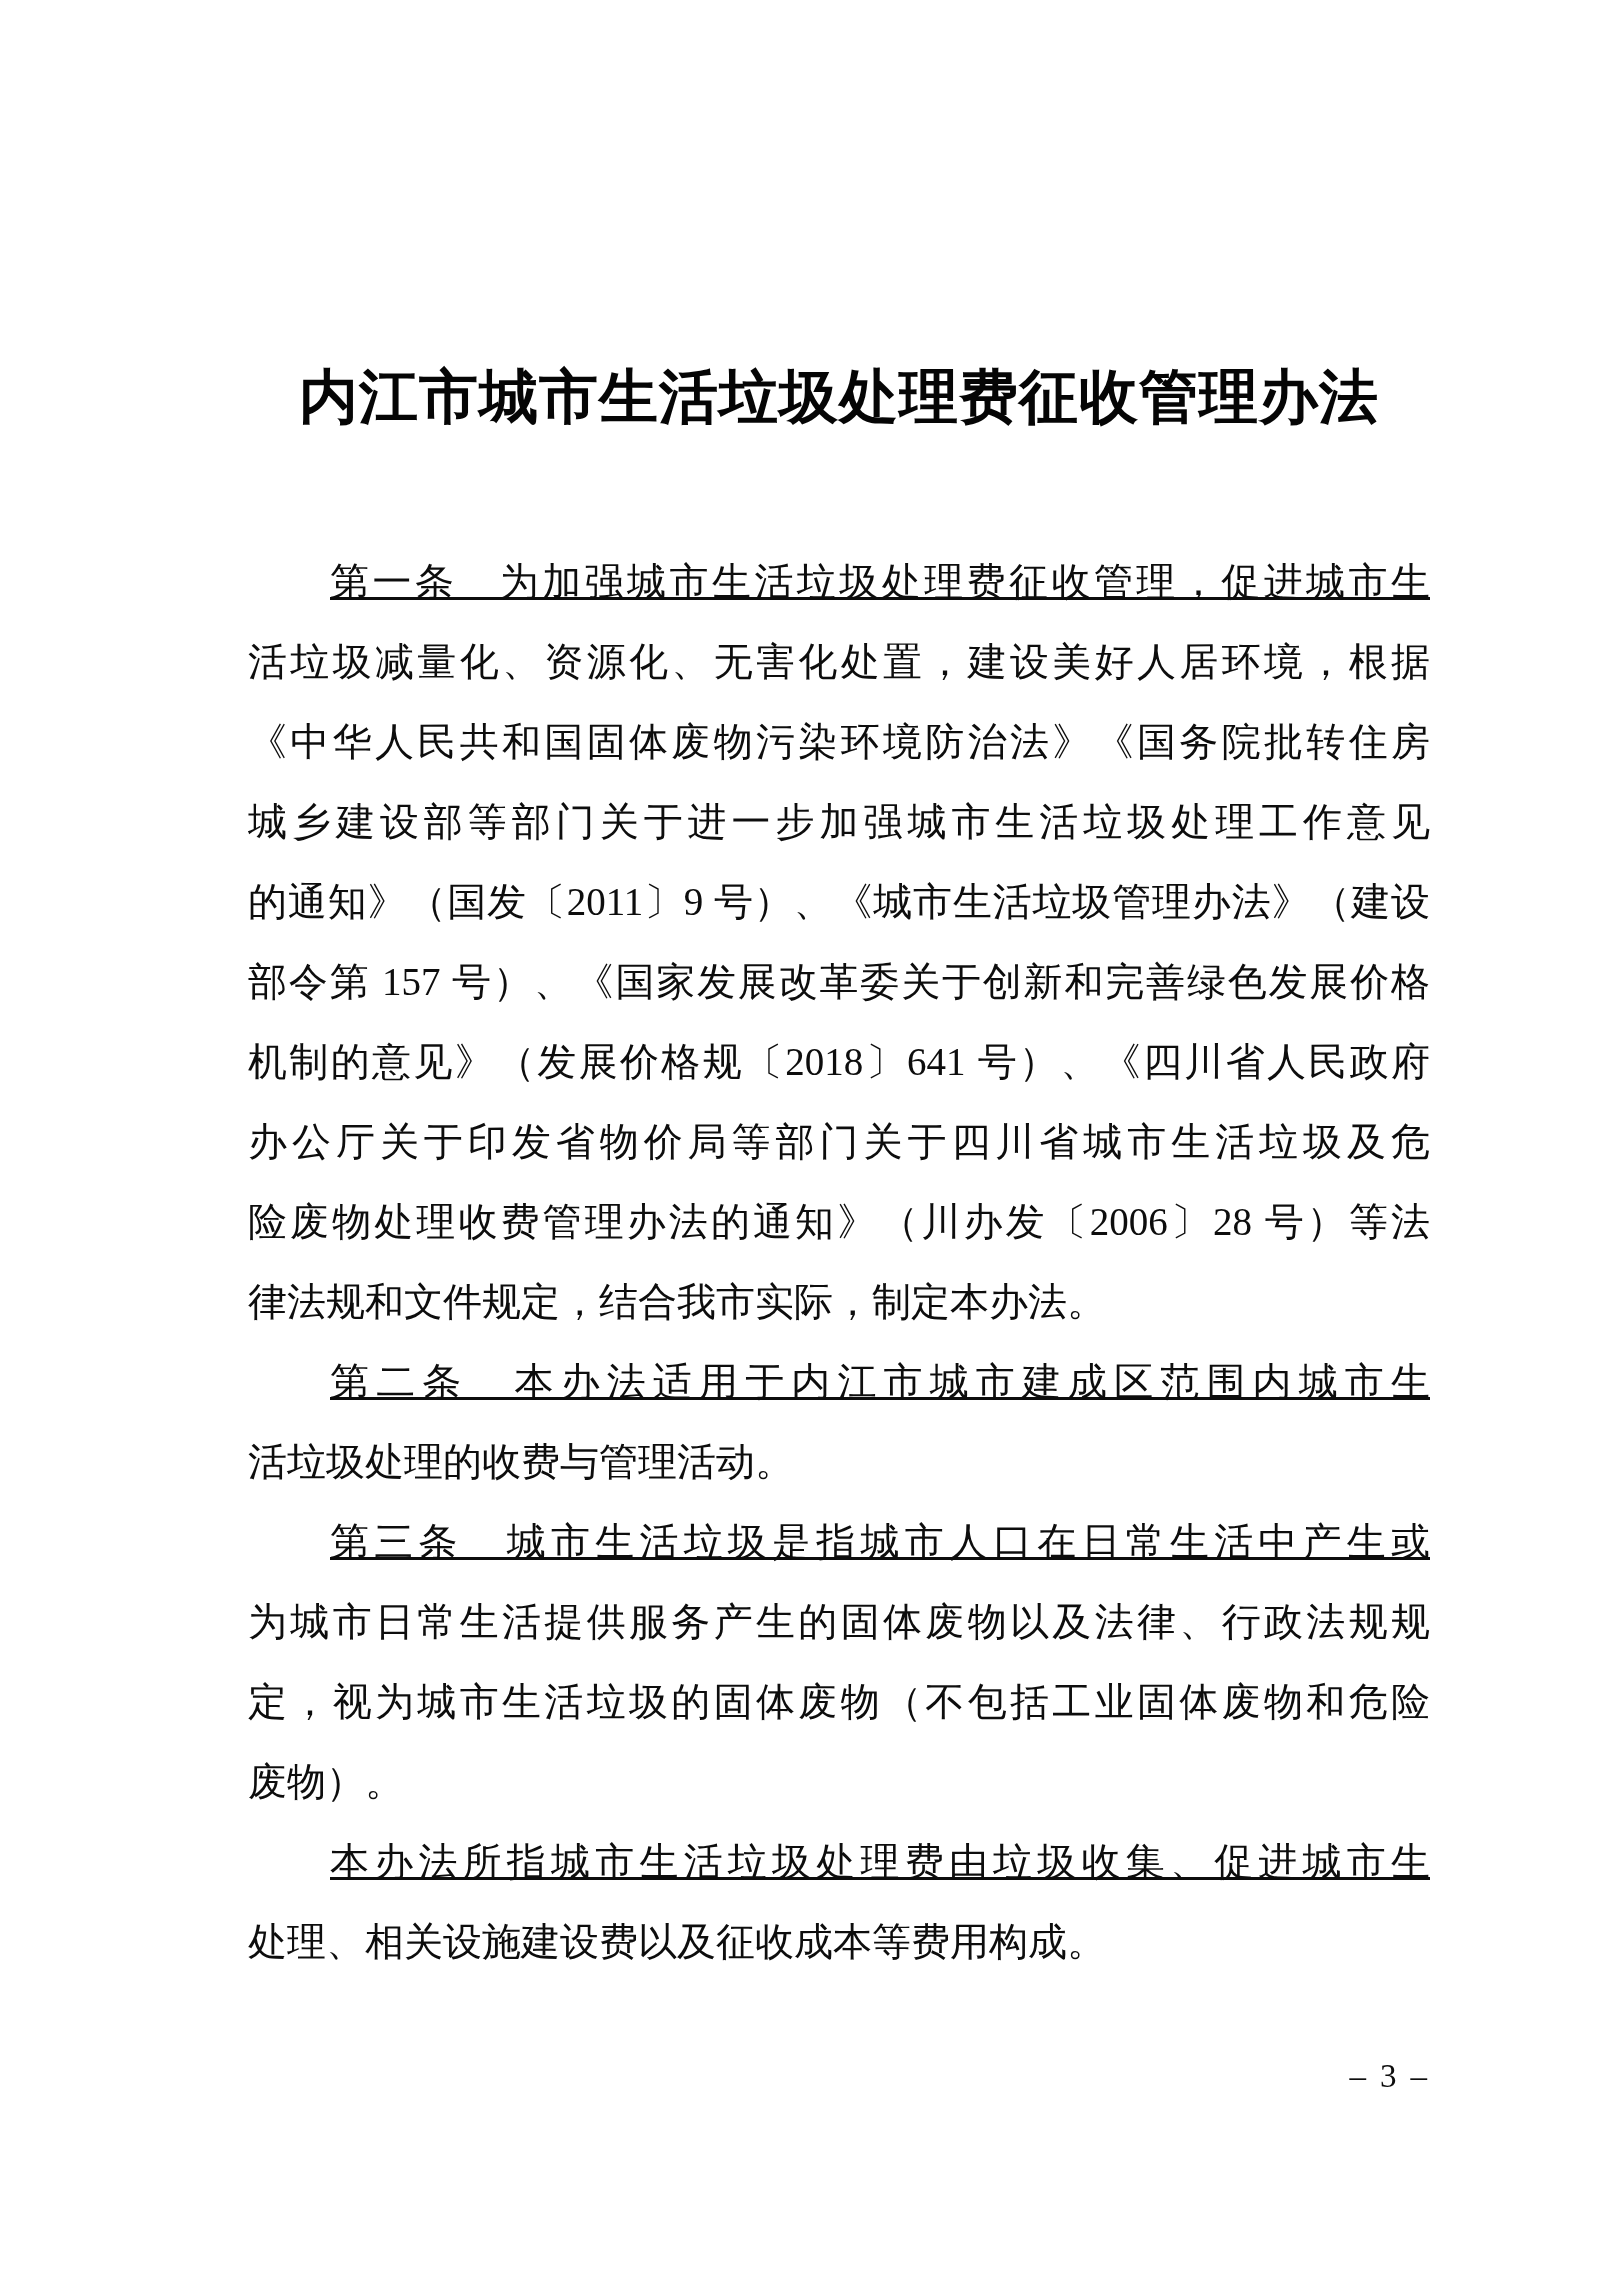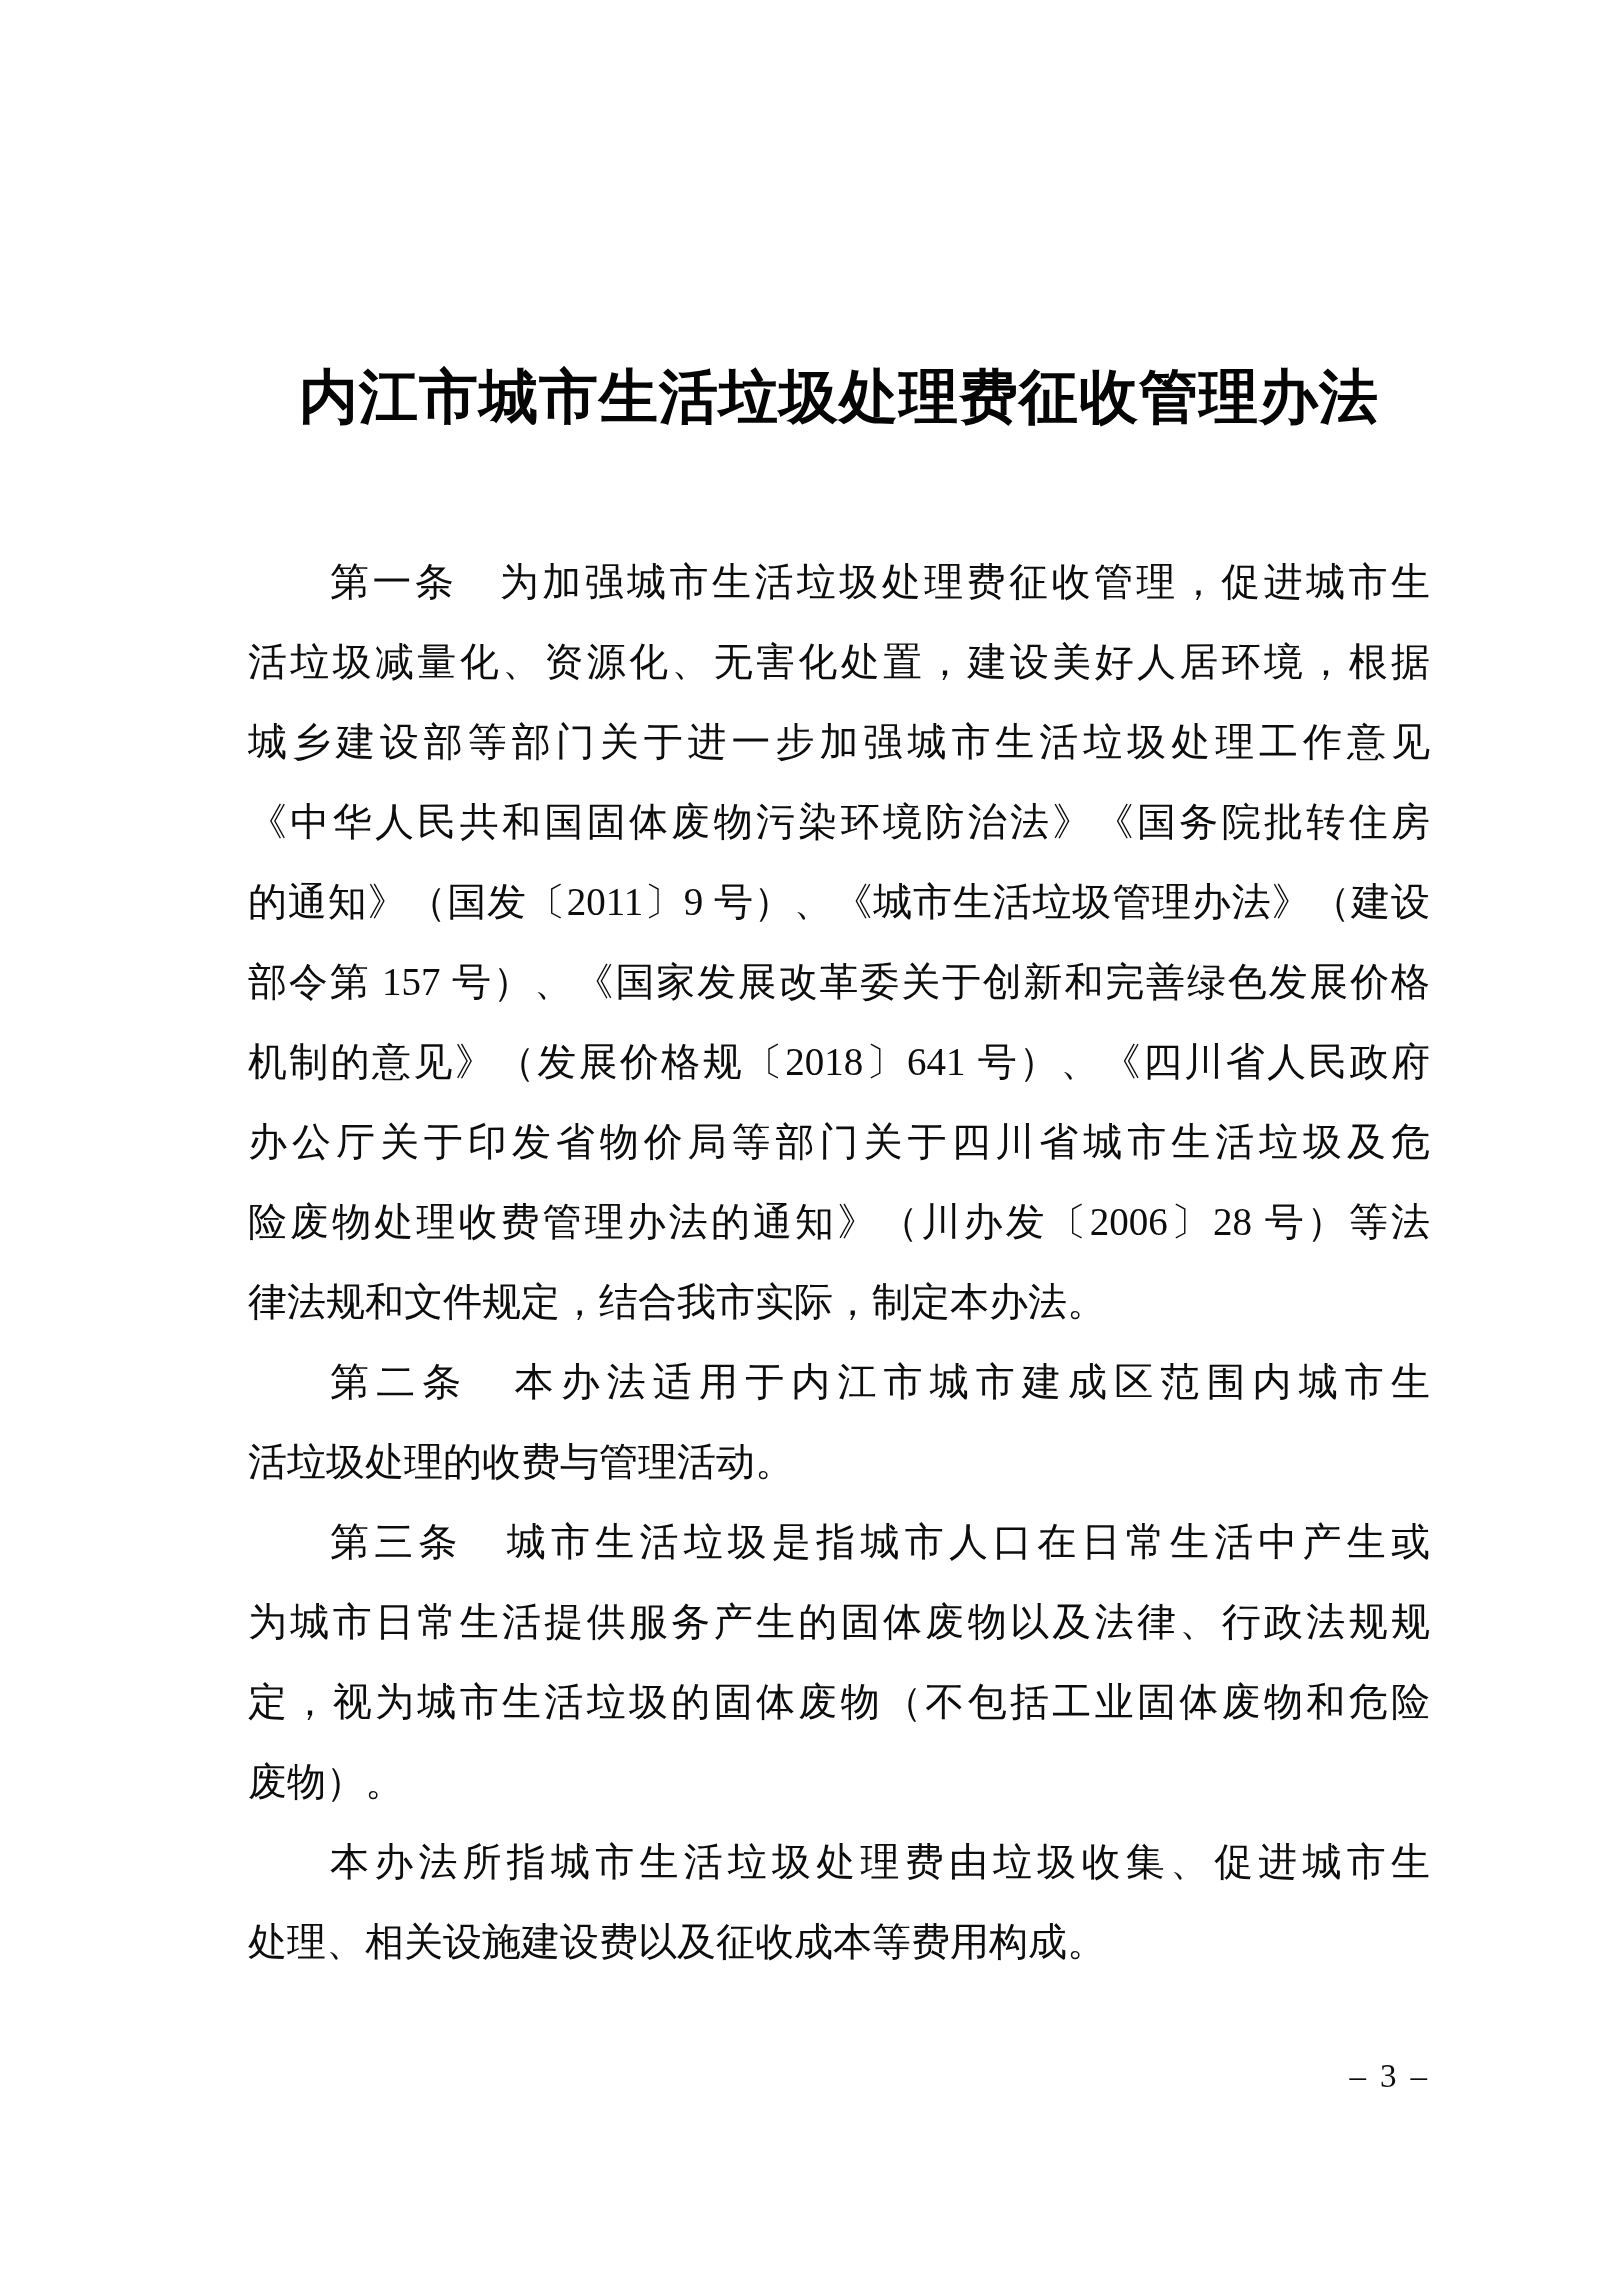--- a/index.html
+++ b/index.html
@@ -54,6 +54,7 @@
   }
   .line.indent {
     text-indent: 82px;
+    text-decoration: underline;
   }
   .page-number {
     position: absolute;

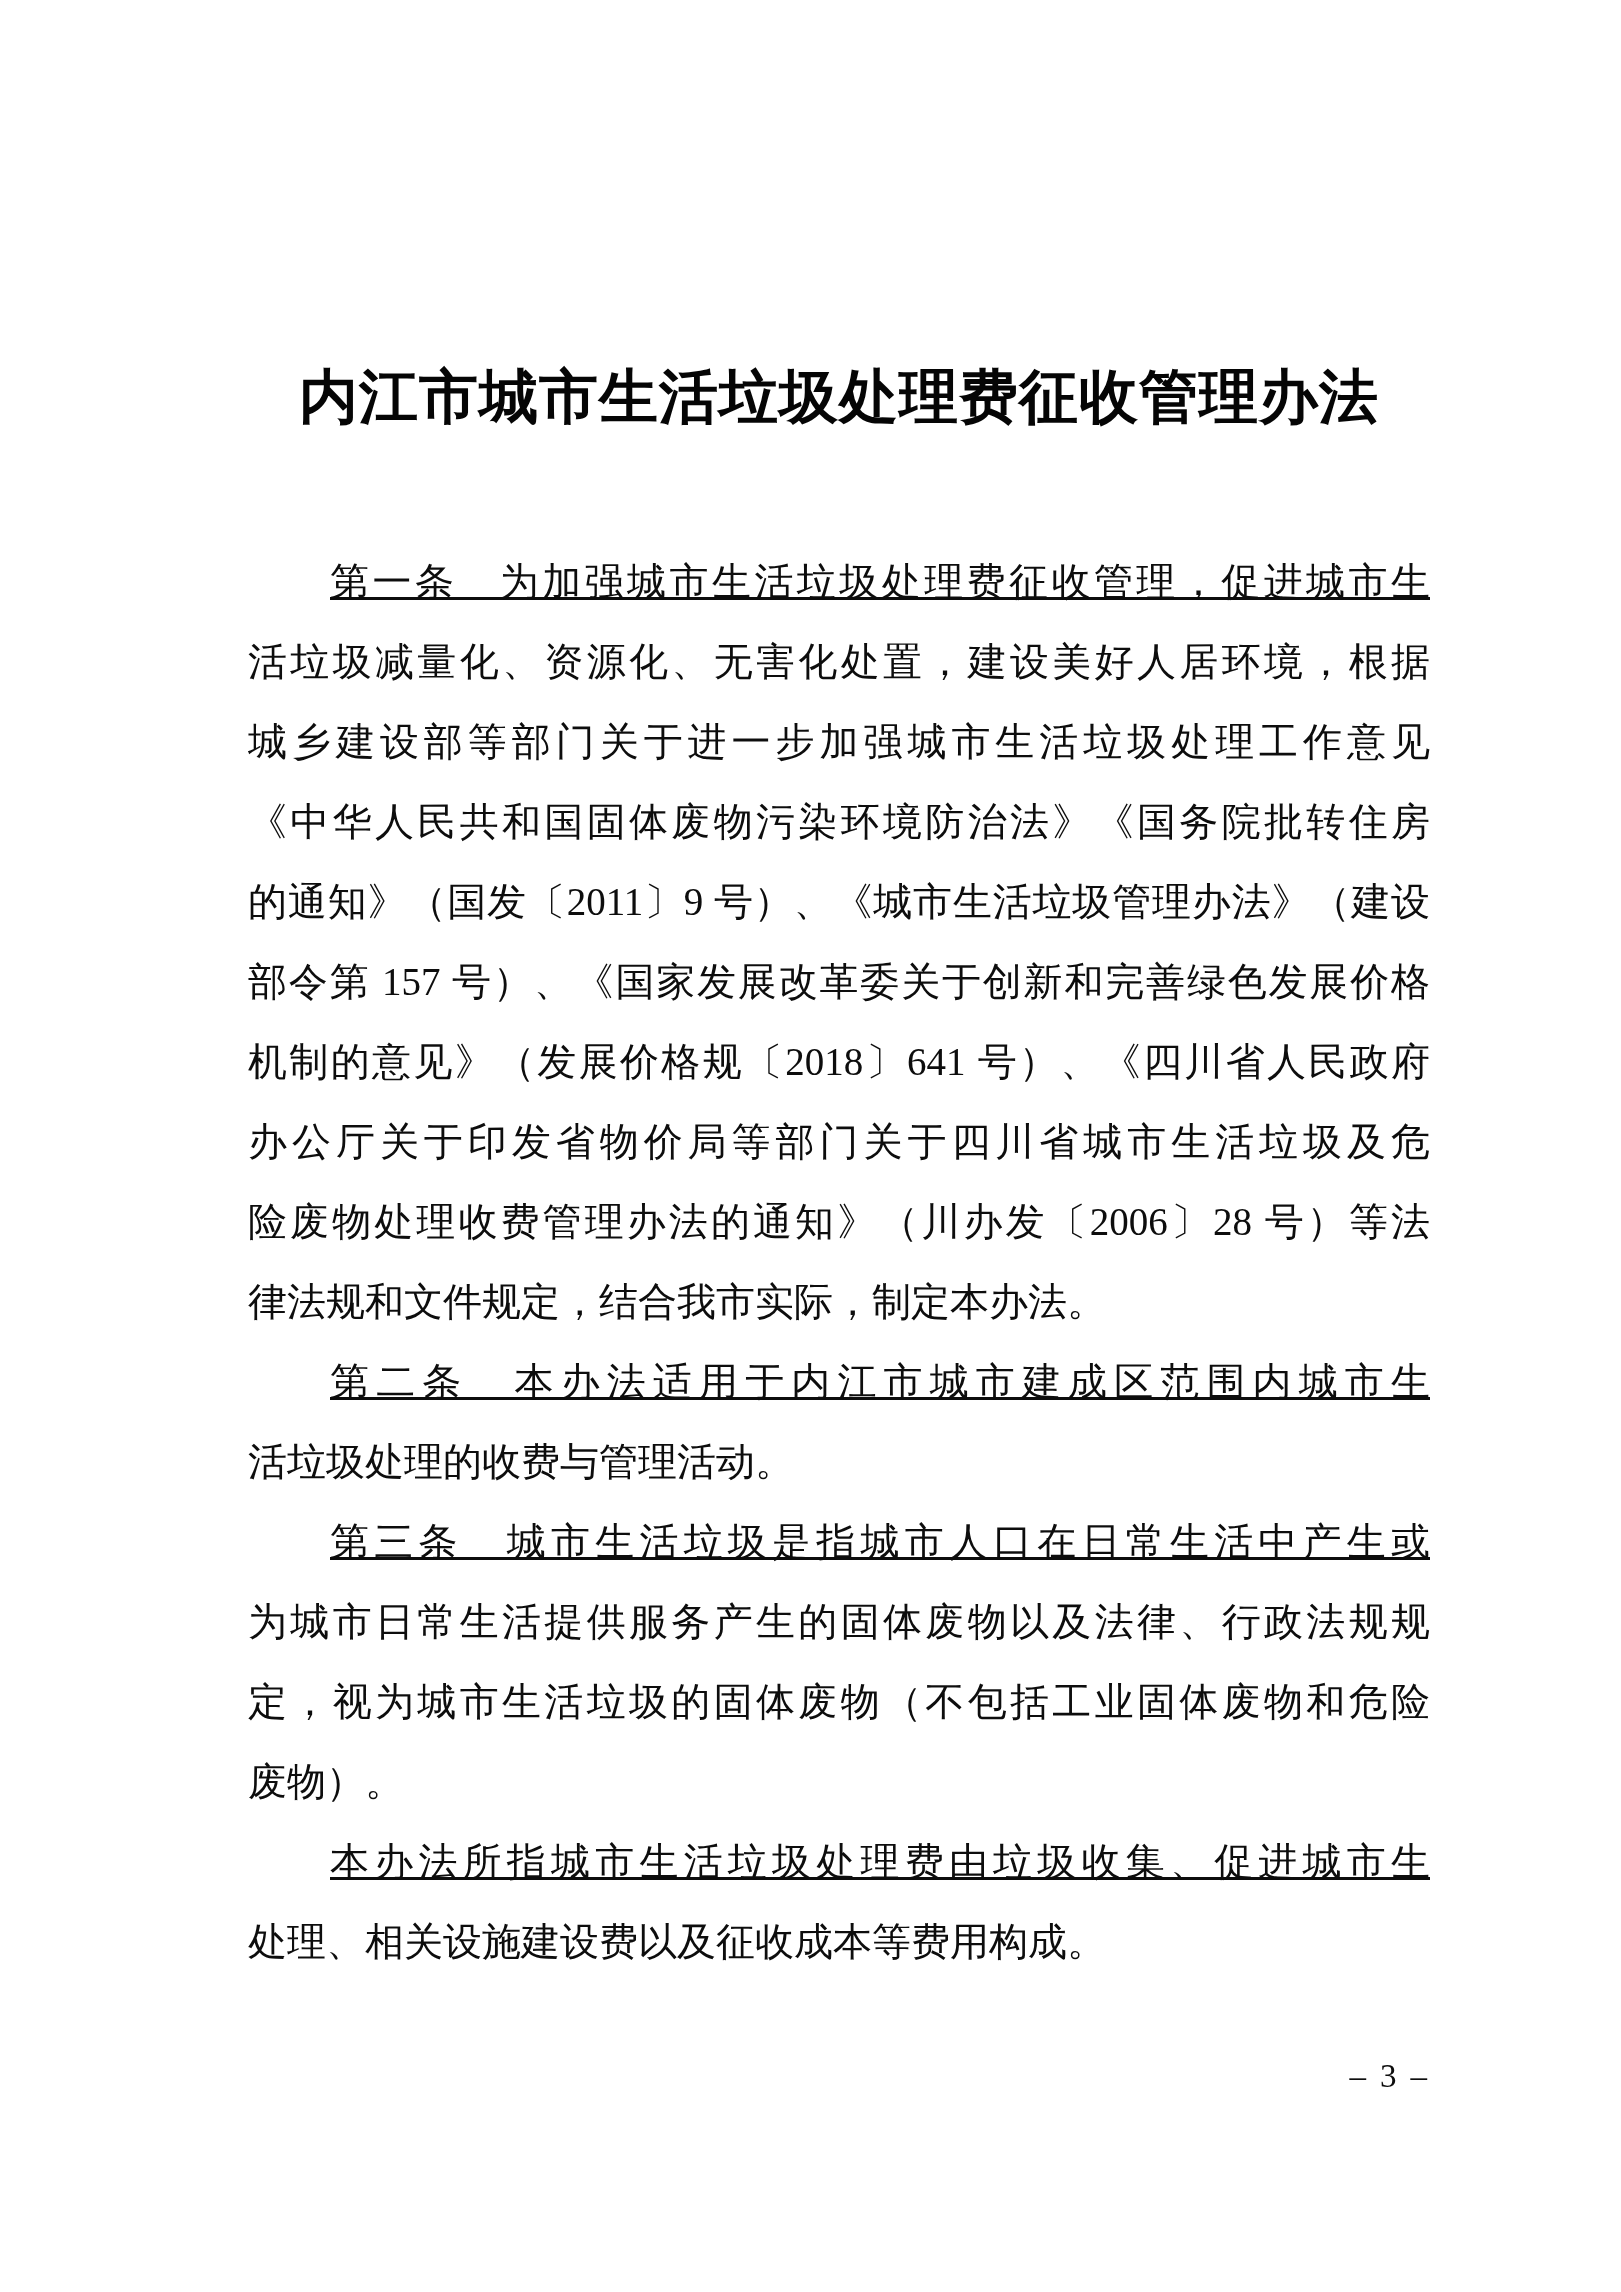--- a/index.html
+++ b/index.html
@@ -77,8 +77,8 @@
   <div class="doc-body" id="doc-body">
       <div class="line indent">第一条　为加强城市生活垃圾处理费征收管理，促进城市生</div>
       <div class="line">活垃圾减量化、资源化、无害化处置，建设美好人居环境，根据</div>
+      <div class="line">《中华人民共和国固体废物污染环境防治法》《国务院批转住房</div>
       <div class="line">城乡建设部等部门关于进一步加强城市生活垃圾处理工作意见</div>
-      <div class="line">《中华人民共和国固体废物污染环境防治法》《国务院批转住房</div>
       <div class="line">的通知》（国发〔2011〕9 号）、《城市生活垃圾管理办法》（建设</div>
       <div class="line">部令第 157 号）、《国家发展改革委关于创新和完善绿色发展价格</div>
       <div class="line">机制的意见》（发展价格规〔2018〕641 号）、《四川省人民政府</div>

